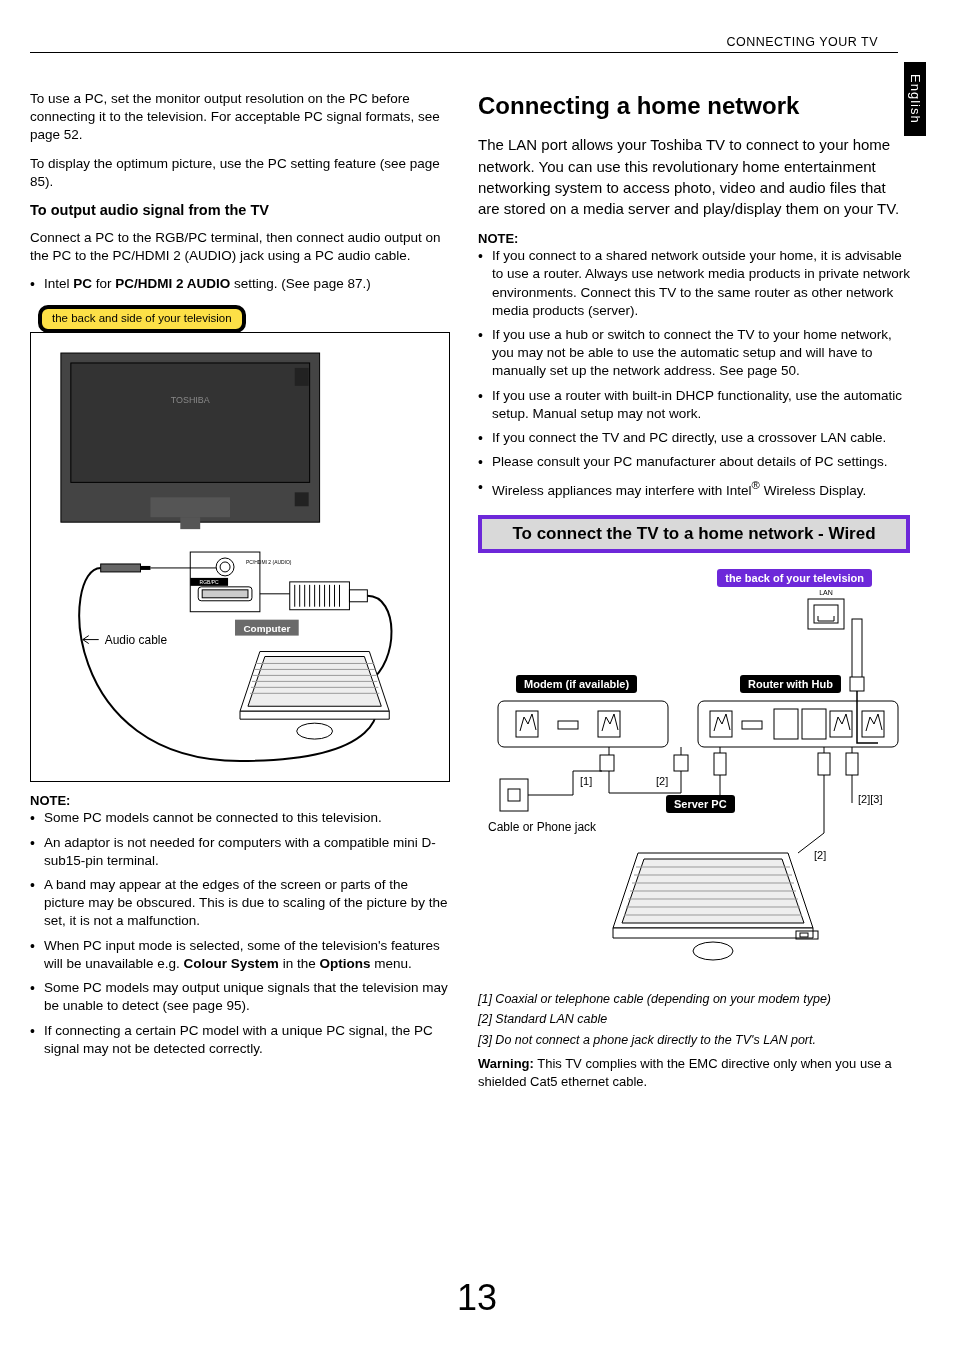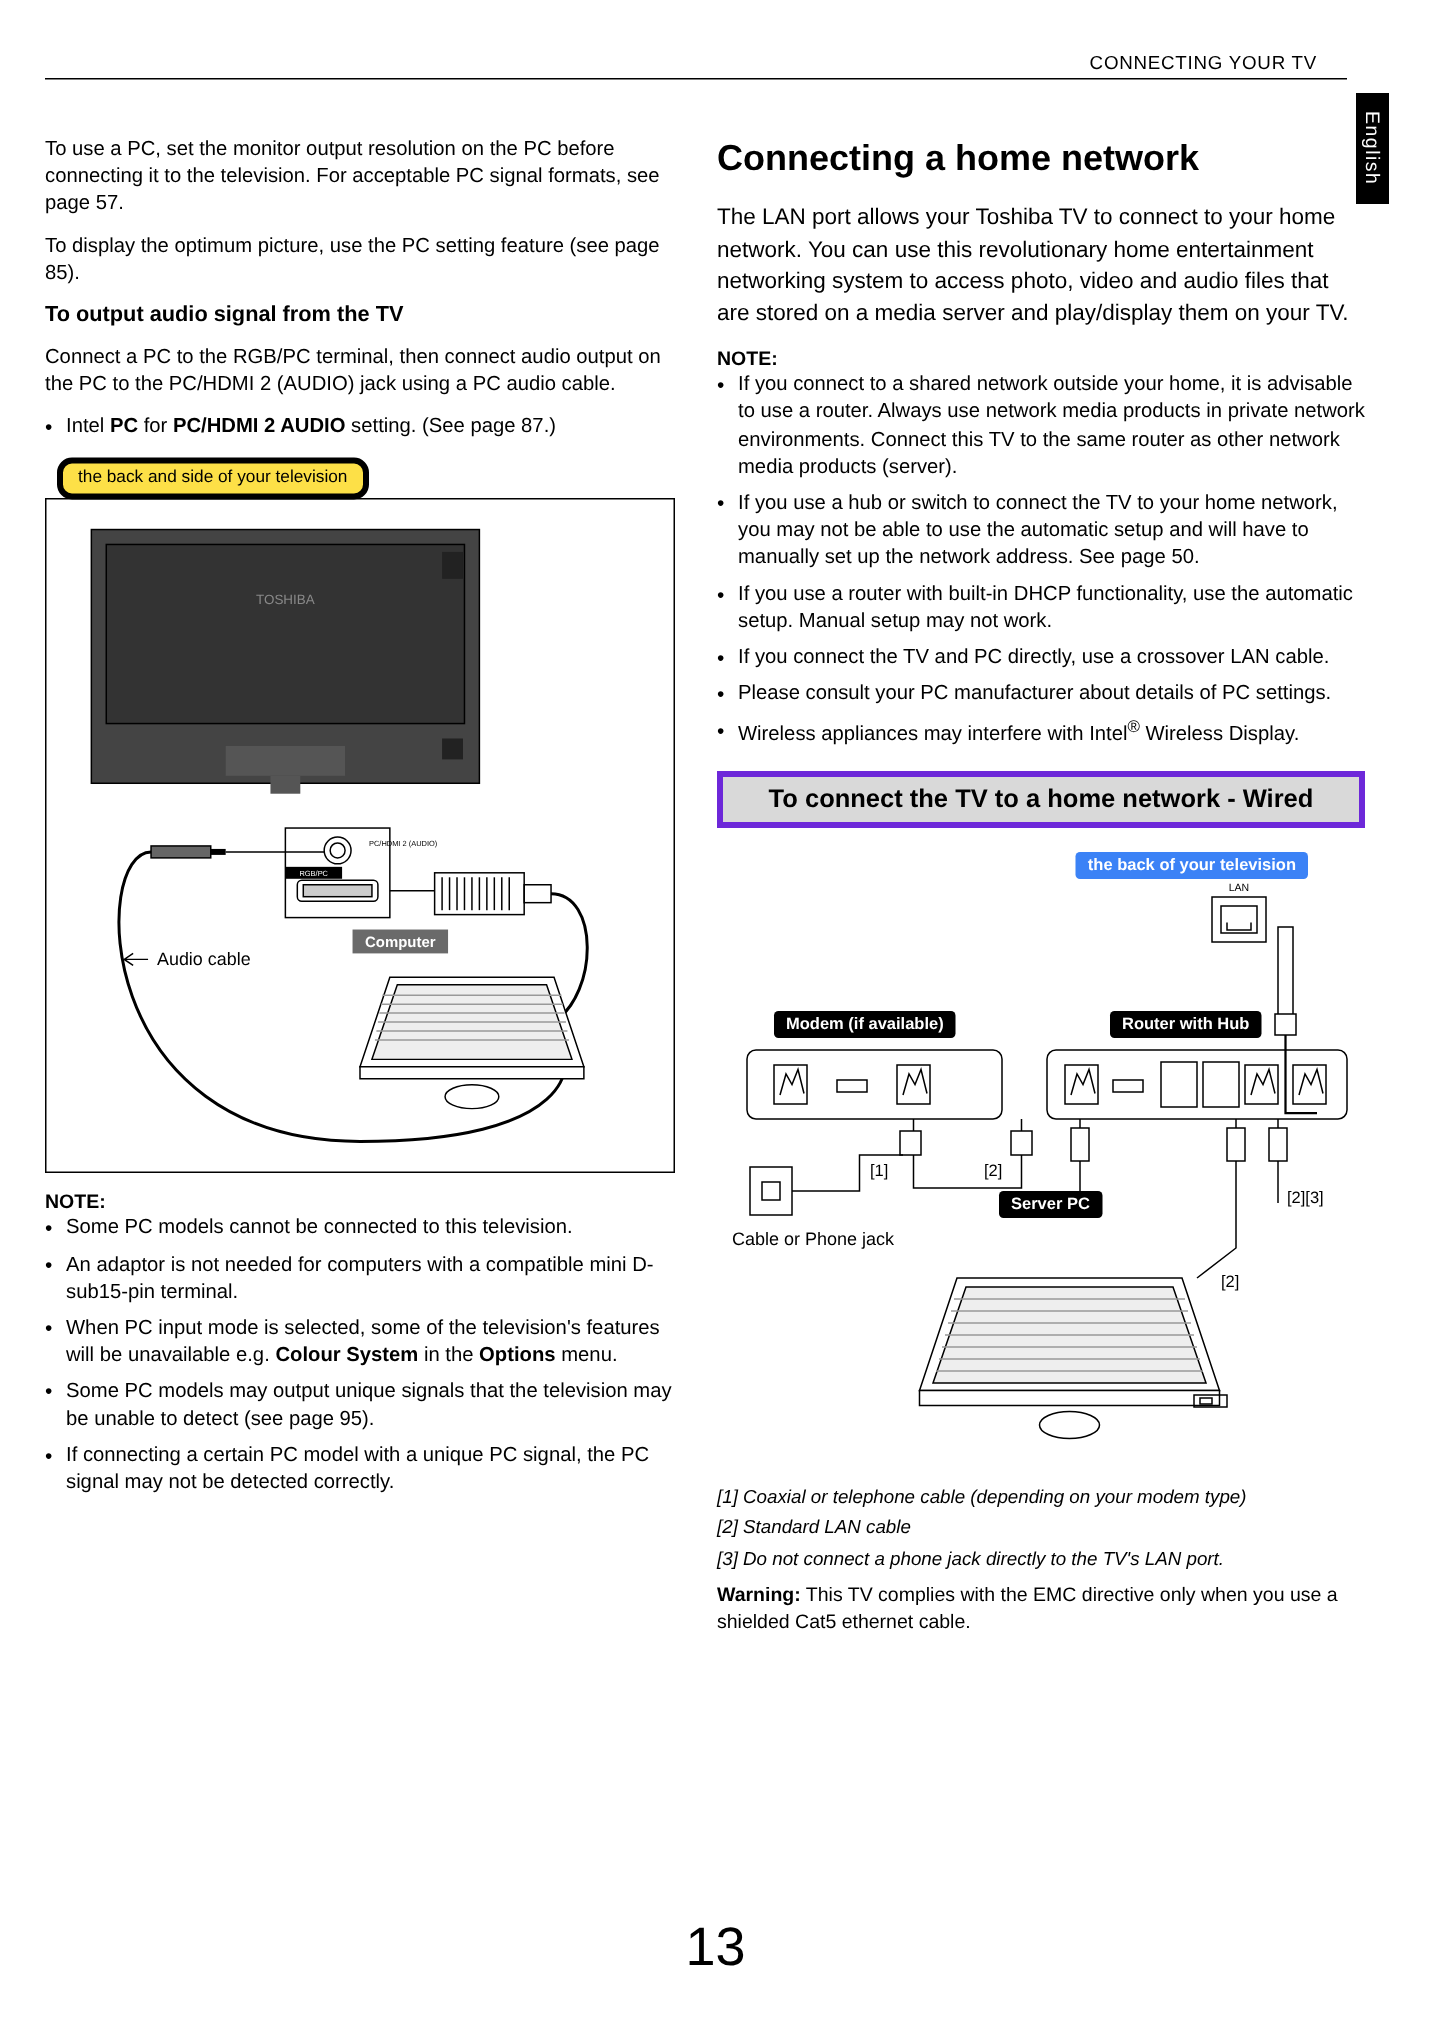--- a/index.html
+++ b/index.html
@@ -135,7 +135,7 @@
 <div class="columns">
 
   <div class="col col-left">
-    <p>To use a PC, set the monitor output resolution on the PC before connecting it to the television. For acceptable PC signal formats, see page 57.</p>
+    <p>To use a PC, set the monitor output resolution on the PC before connecting it to the television. For acceptable PC signal formats, see page 52.</p>
     <p>To display the optimum picture, use the PC setting feature (see page 85).</p>
     <h3 class="sub">To output audio signal from the TV</h3>
     <p>Connect a PC to the RGB/PC terminal, then connect audio output on the PC to the PC/HDMI 2 (AUDIO) jack using a PC audio cable.</p>

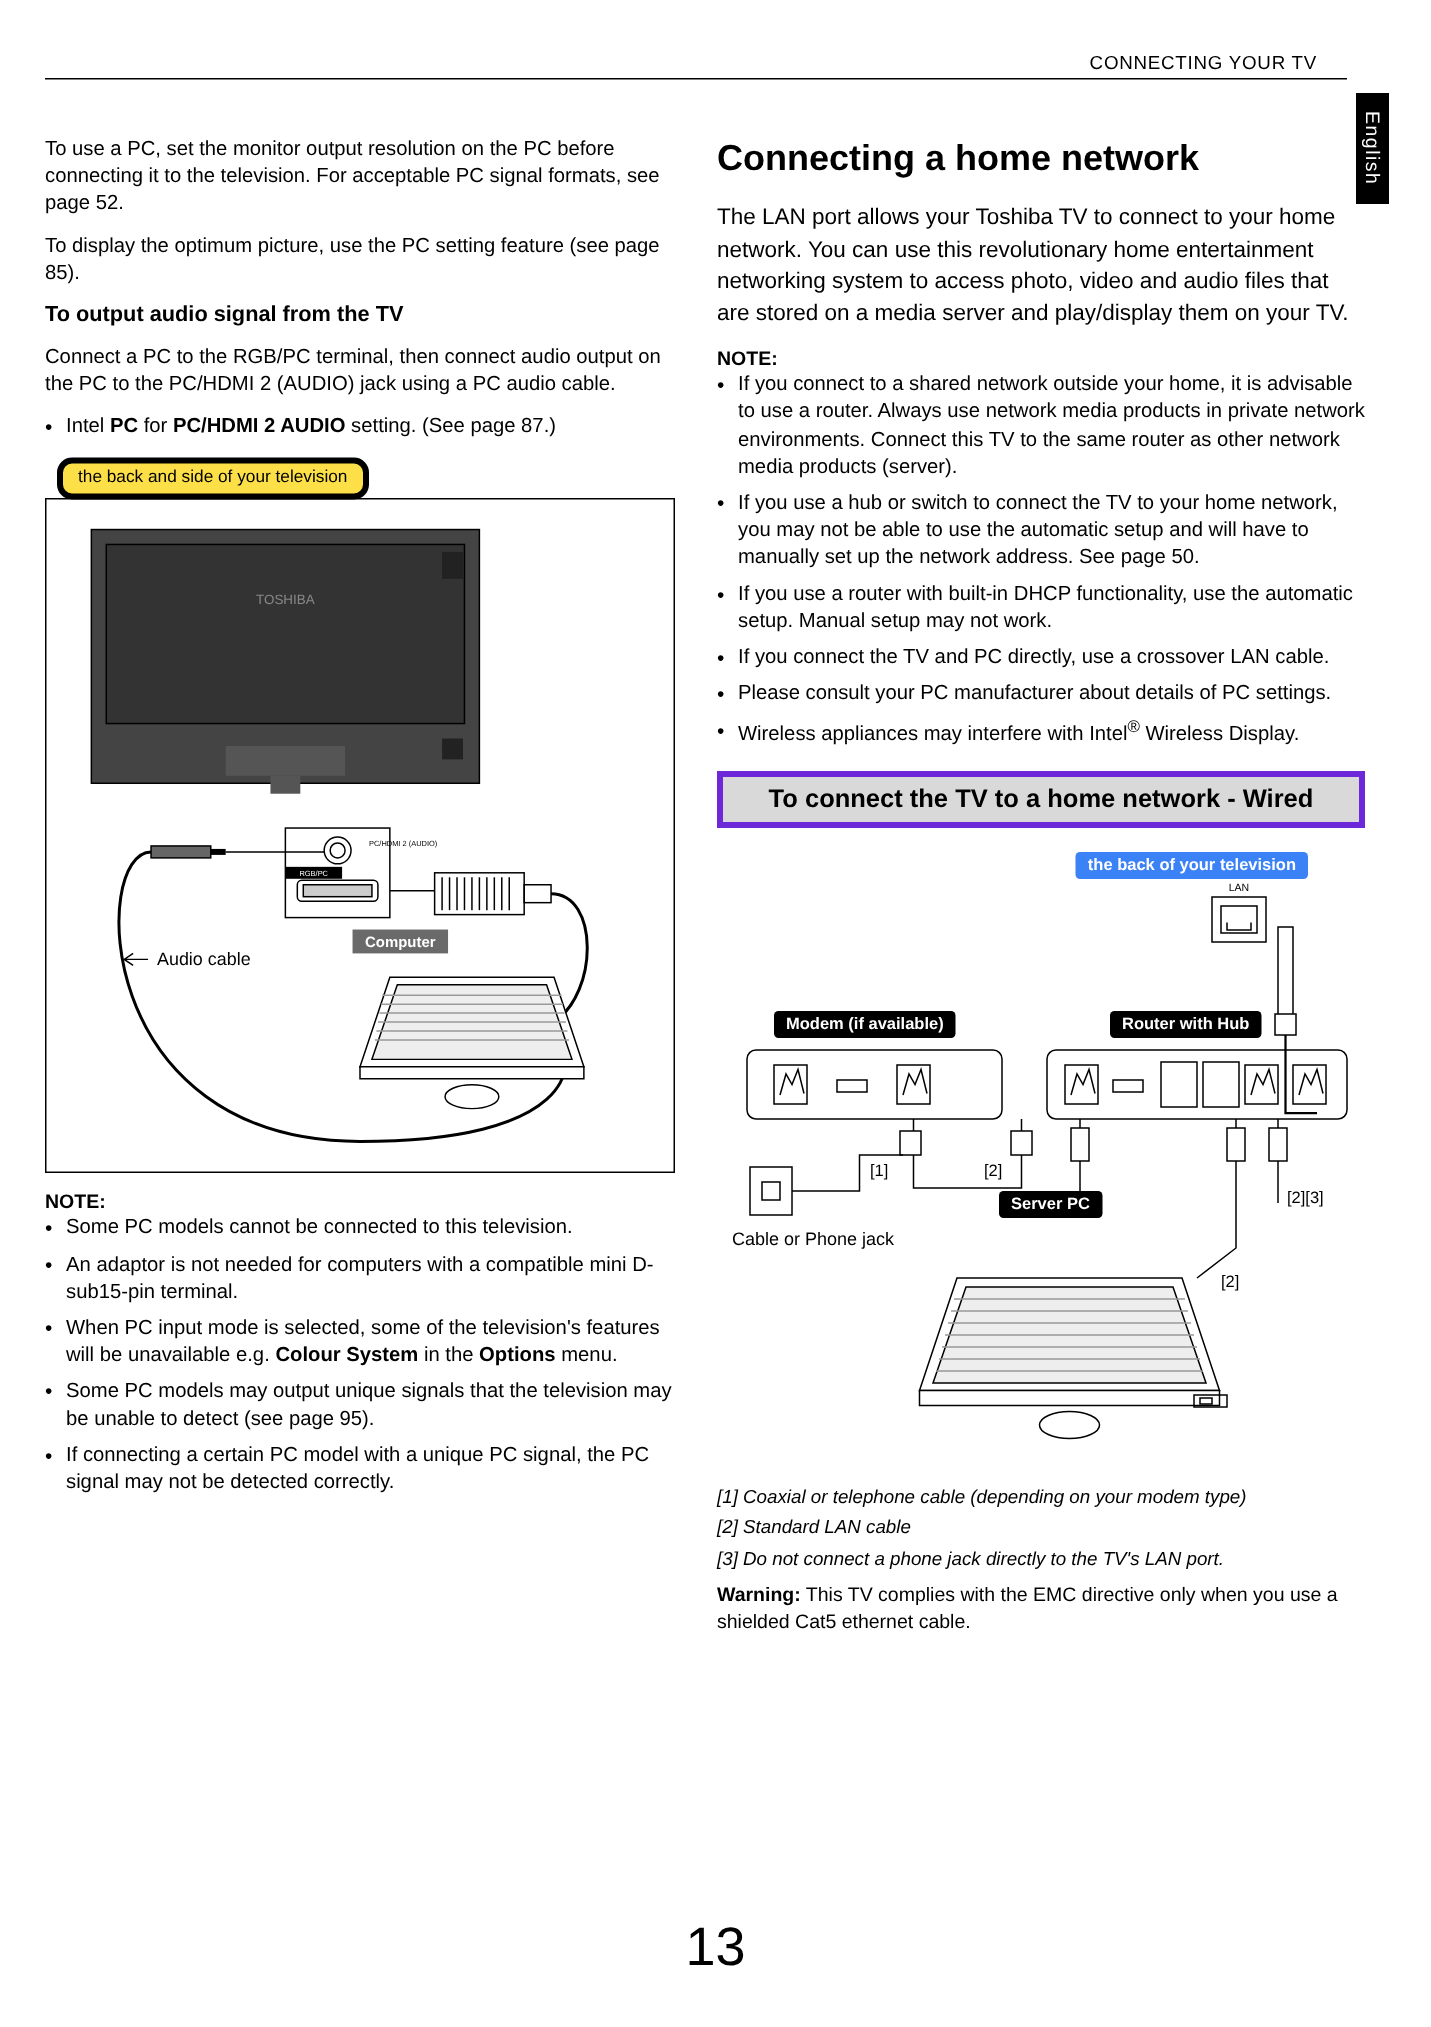--- a/index.html
+++ b/index.html
@@ -99,7 +99,7 @@
   }
   .tag {
     position: absolute;
-    background: #3b82f6;
+    background: #6d28d9;
     color: #fff;
     font-size: 11px;
     font-weight: bold;

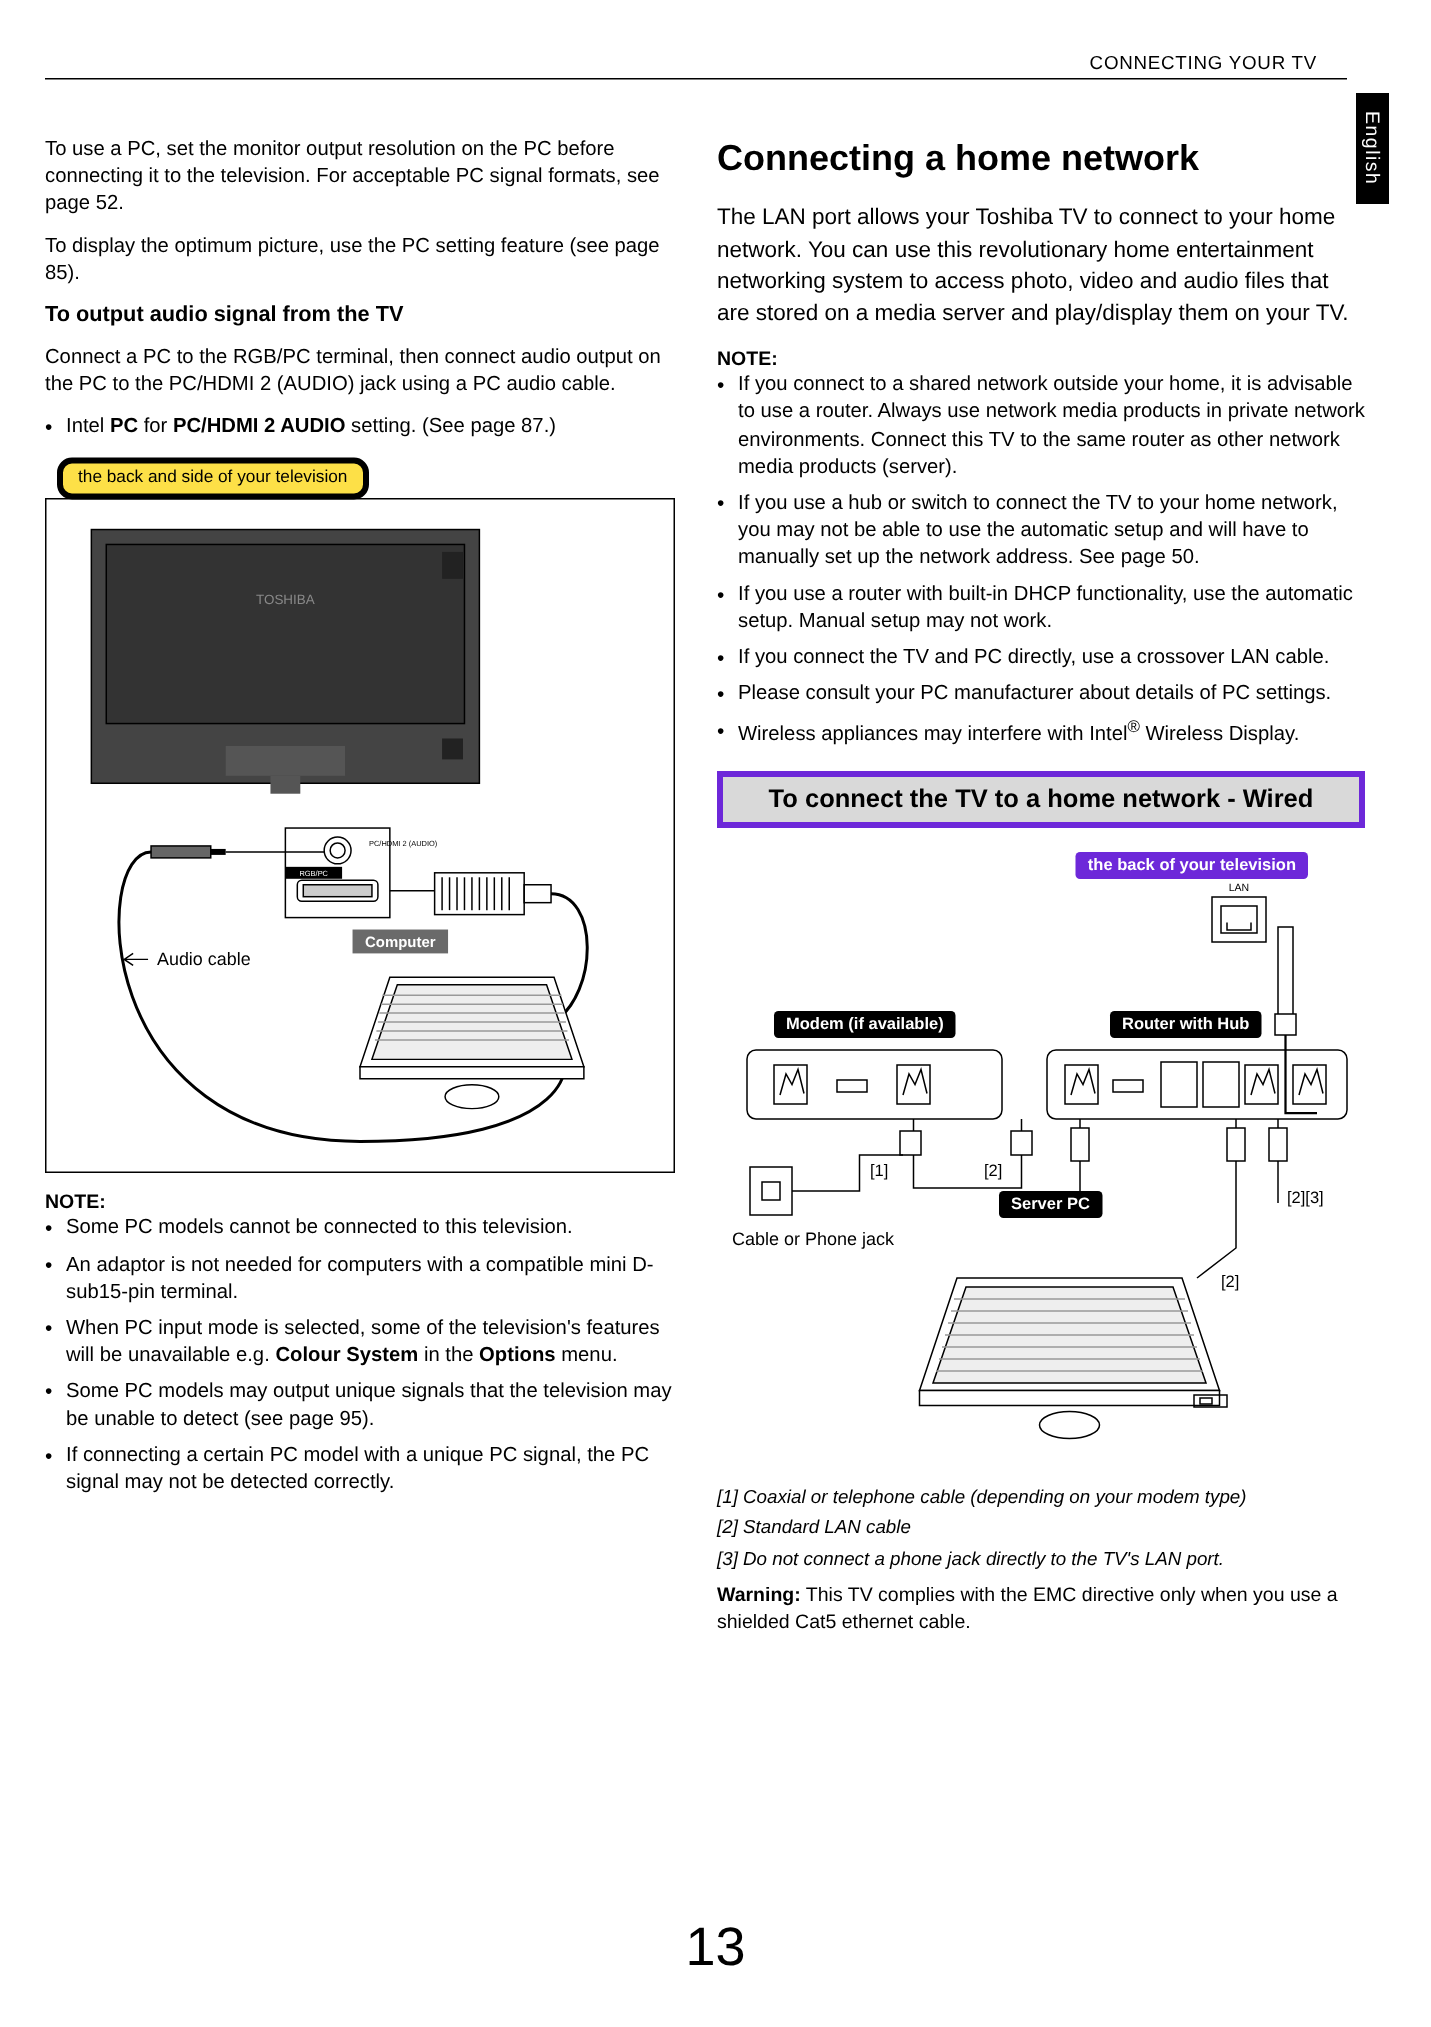--- a/index.html
+++ b/index.html
@@ -217,6 +217,7 @@
     <ul class="bullets">
       <li>Some PC models cannot be connected to this television.</li>
       <li>An adaptor is not needed for computers with a compatible mini D-sub15-pin terminal.</li>
+      <li>A band may appear at the edges of the screen or parts of the picture may be obscured. This is due to scaling of the picture by the set, it is not a malfunction.</li>
       <li>
         <span>When PC input mode is selected, some of the television's features will be unavailable e.g. </span><b>Colour System</b><span> in the </span><b>Options</b><span> menu.</span>
       </li>

